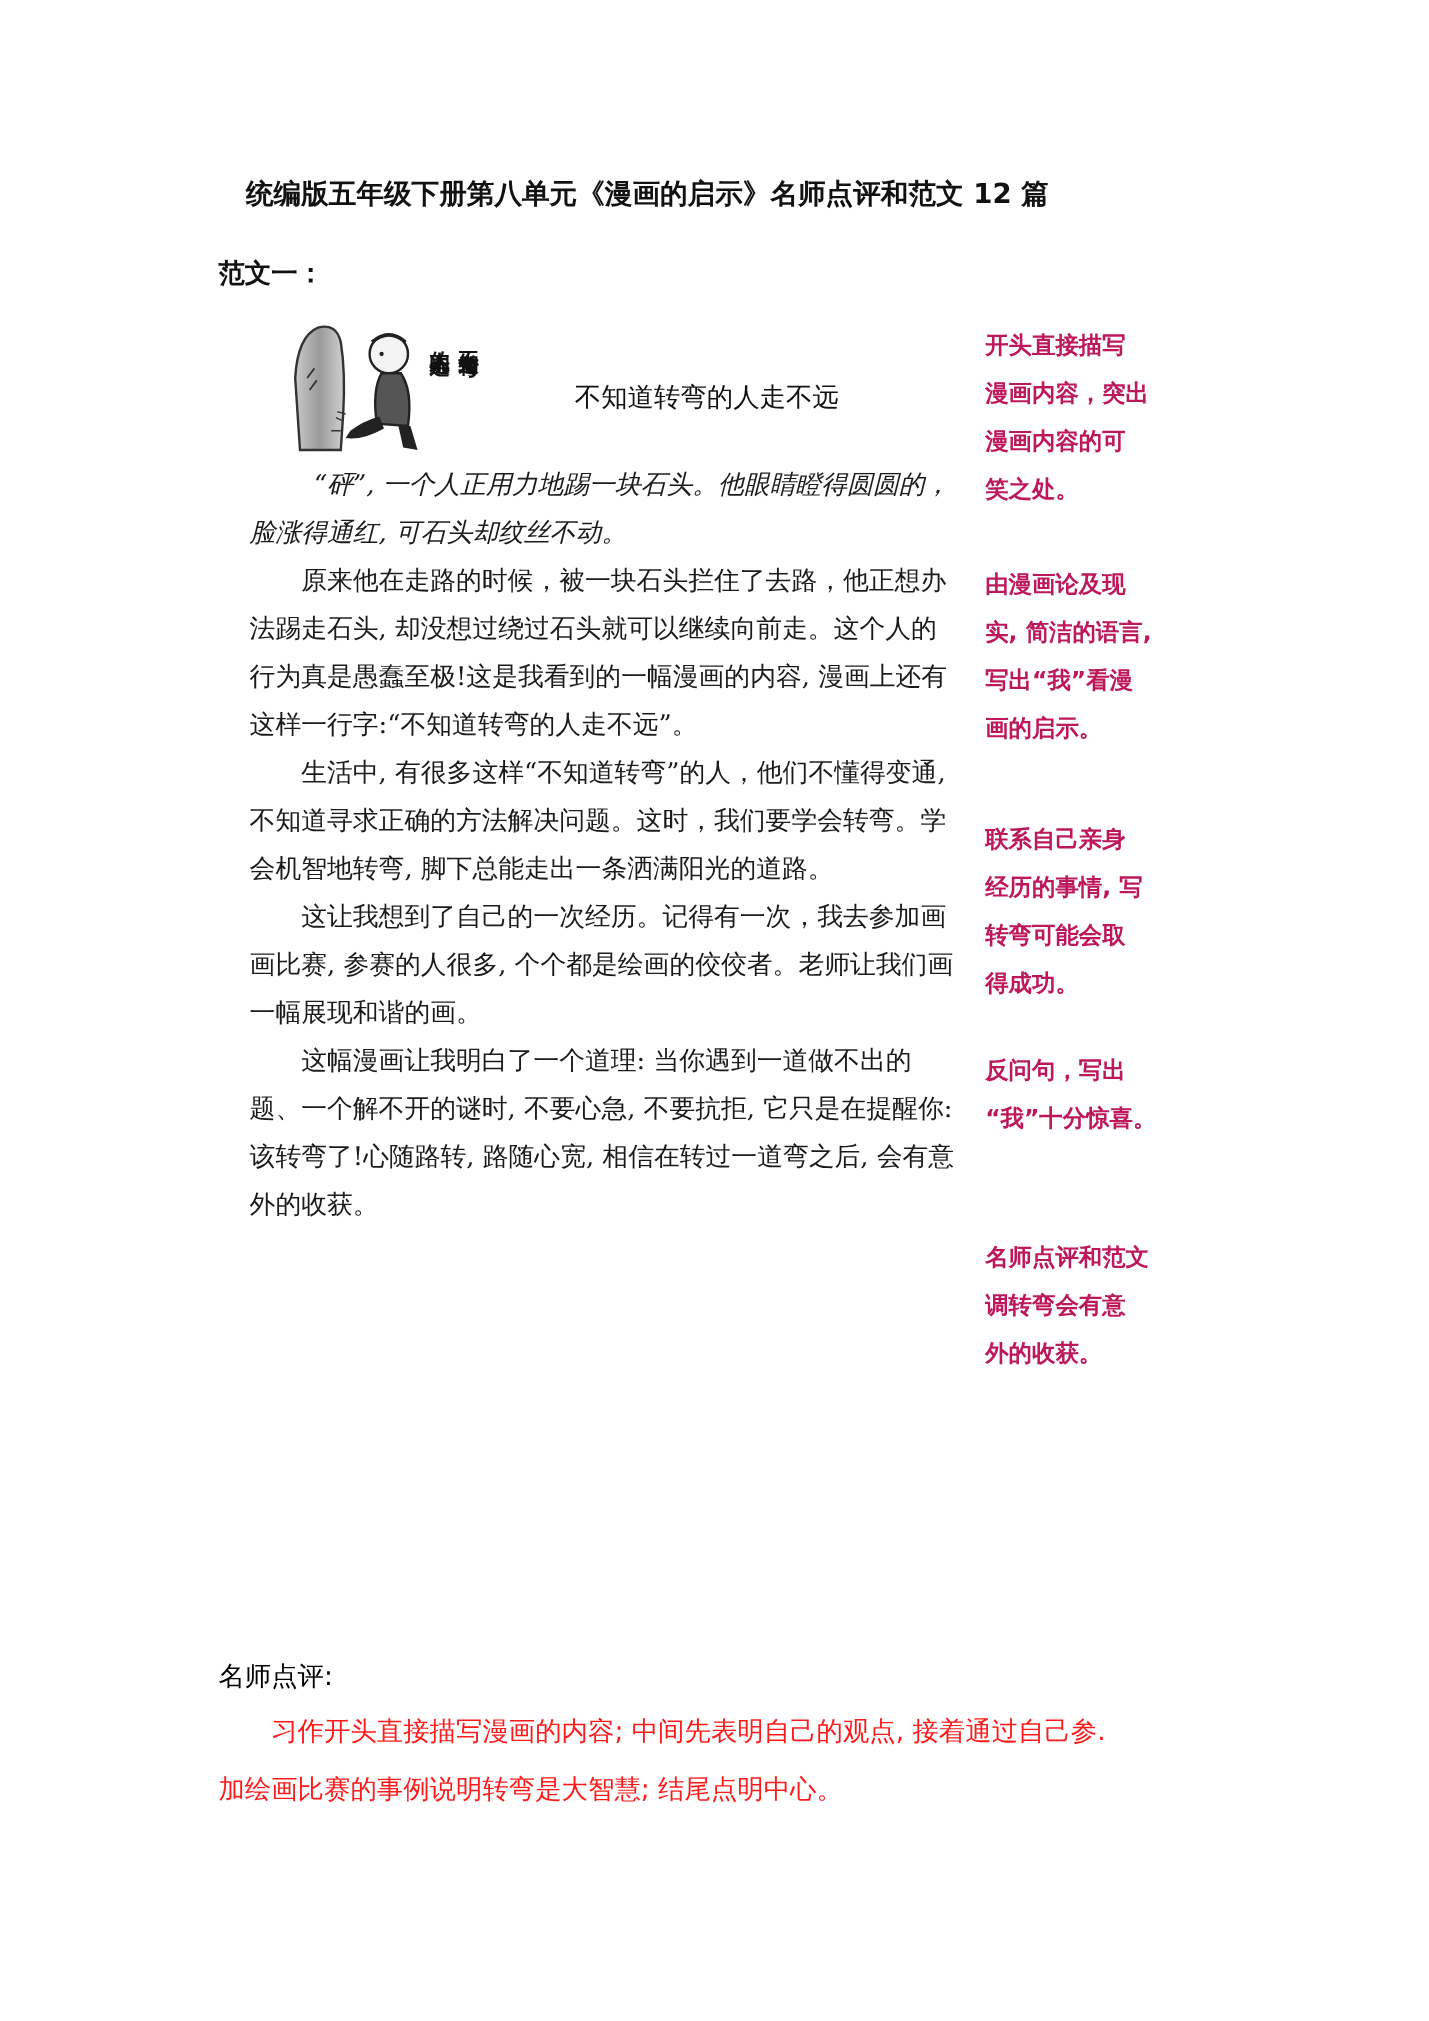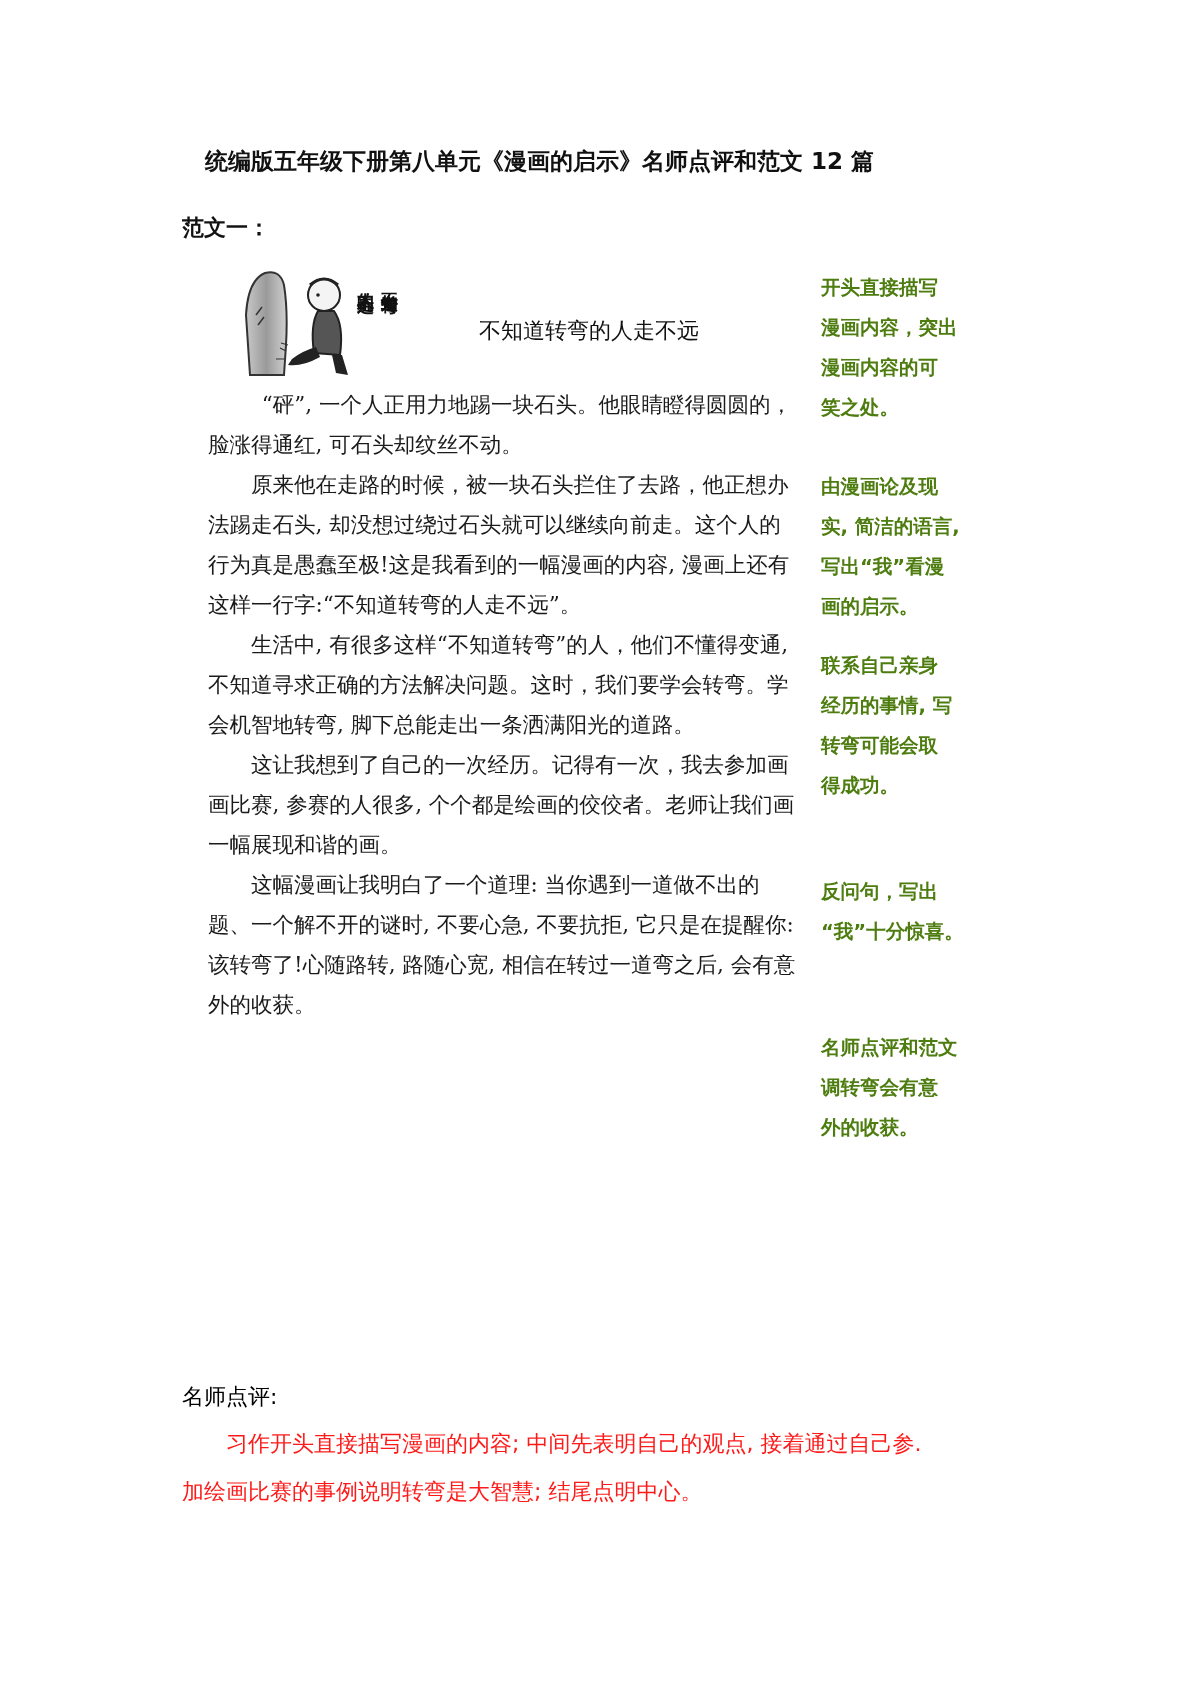--- a/index.html
+++ b/index.html
@@ -32,7 +32,7 @@
     .annot {
       position: absolute; left: 821px; width: 170px;
       font-family: "DejaVu Sans", sans-serif; font-weight: bold;
-      font-size: 19.5px; color: #4d7c0f; line-height: 40px;
+      font-size: 19.5px; color: #be185d; line-height: 40px;
     }
     .annot div { white-space: nowrap; }
     .review-head {

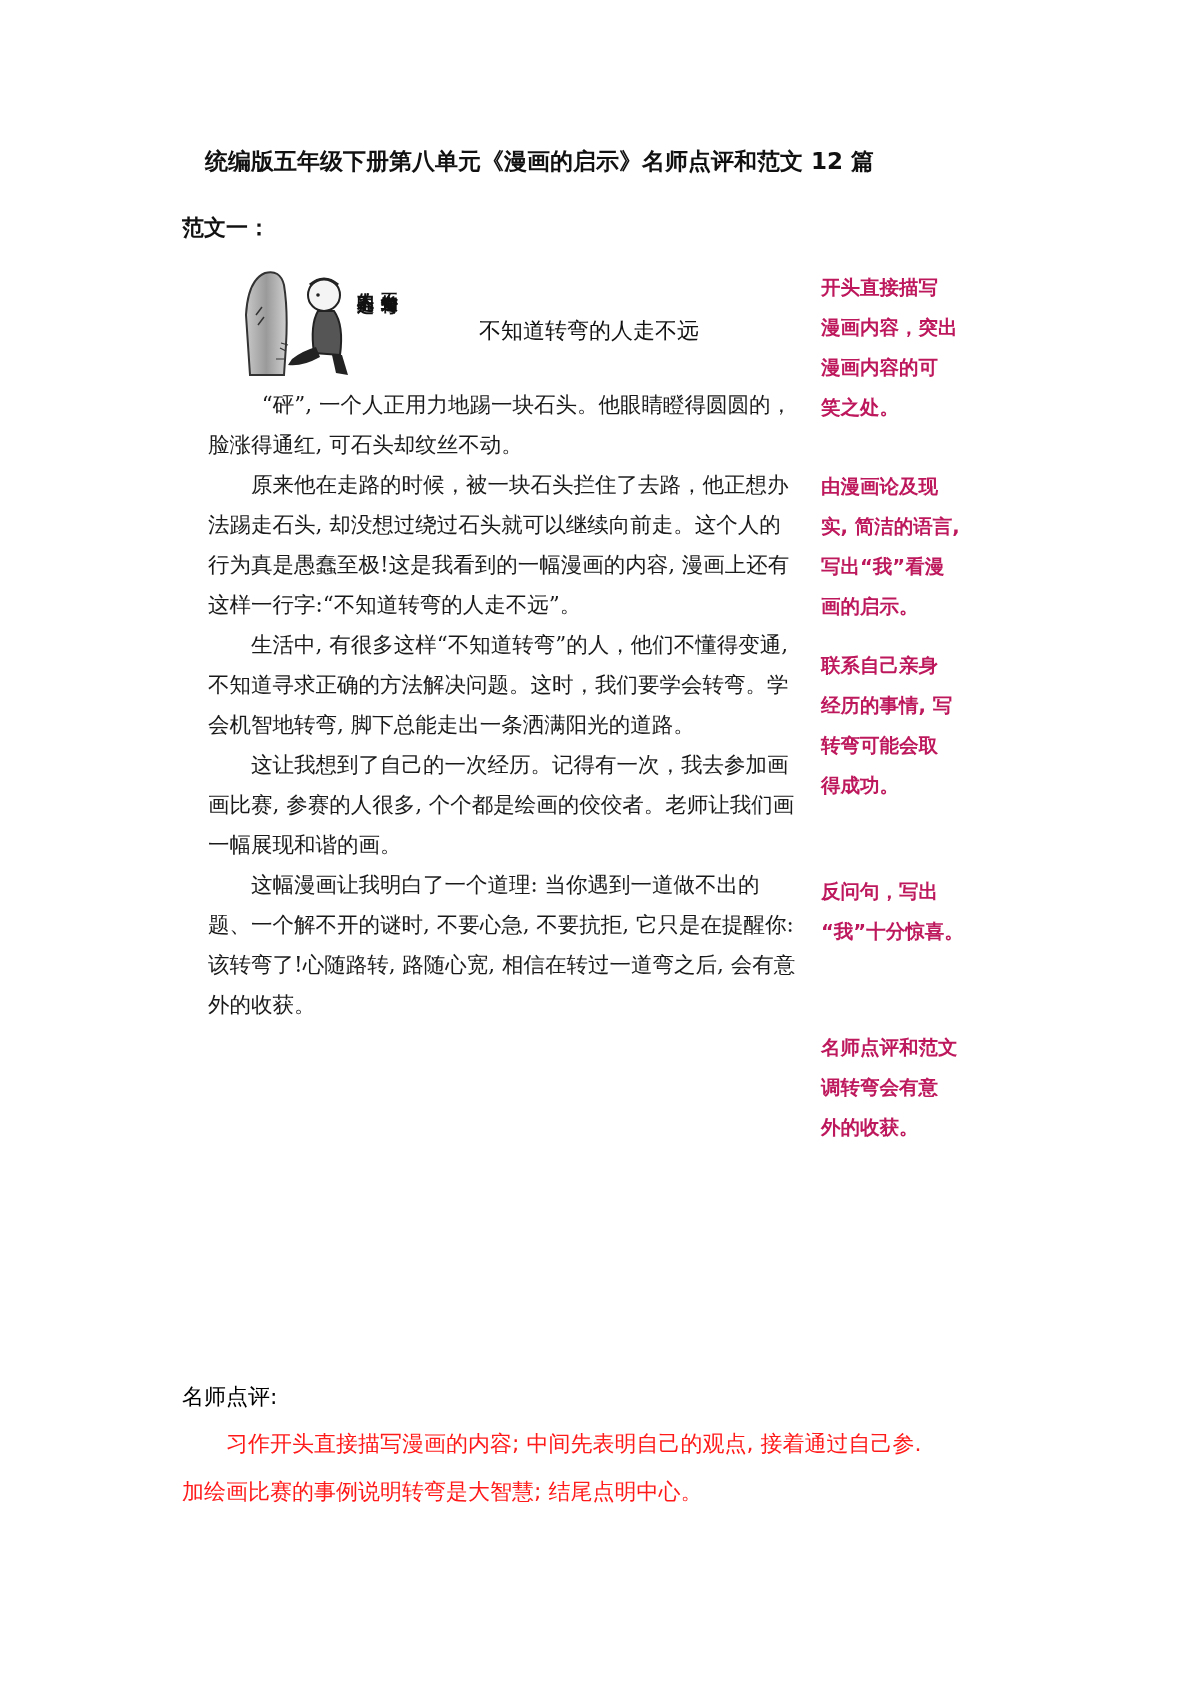--- a/index.html
+++ b/index.html
@@ -28,7 +28,7 @@
       line-height: 40px;
     }
     .essay p { margin: 0; text-indent: 2em; }
-    .essay p.first { text-indent: 2.5em; }
+    .essay p.first { text-indent: 2.5em; font-style: italic; }
     .annot {
       position: absolute; left: 821px; width: 170px;
       font-family: "DejaVu Sans", sans-serif; font-weight: bold;

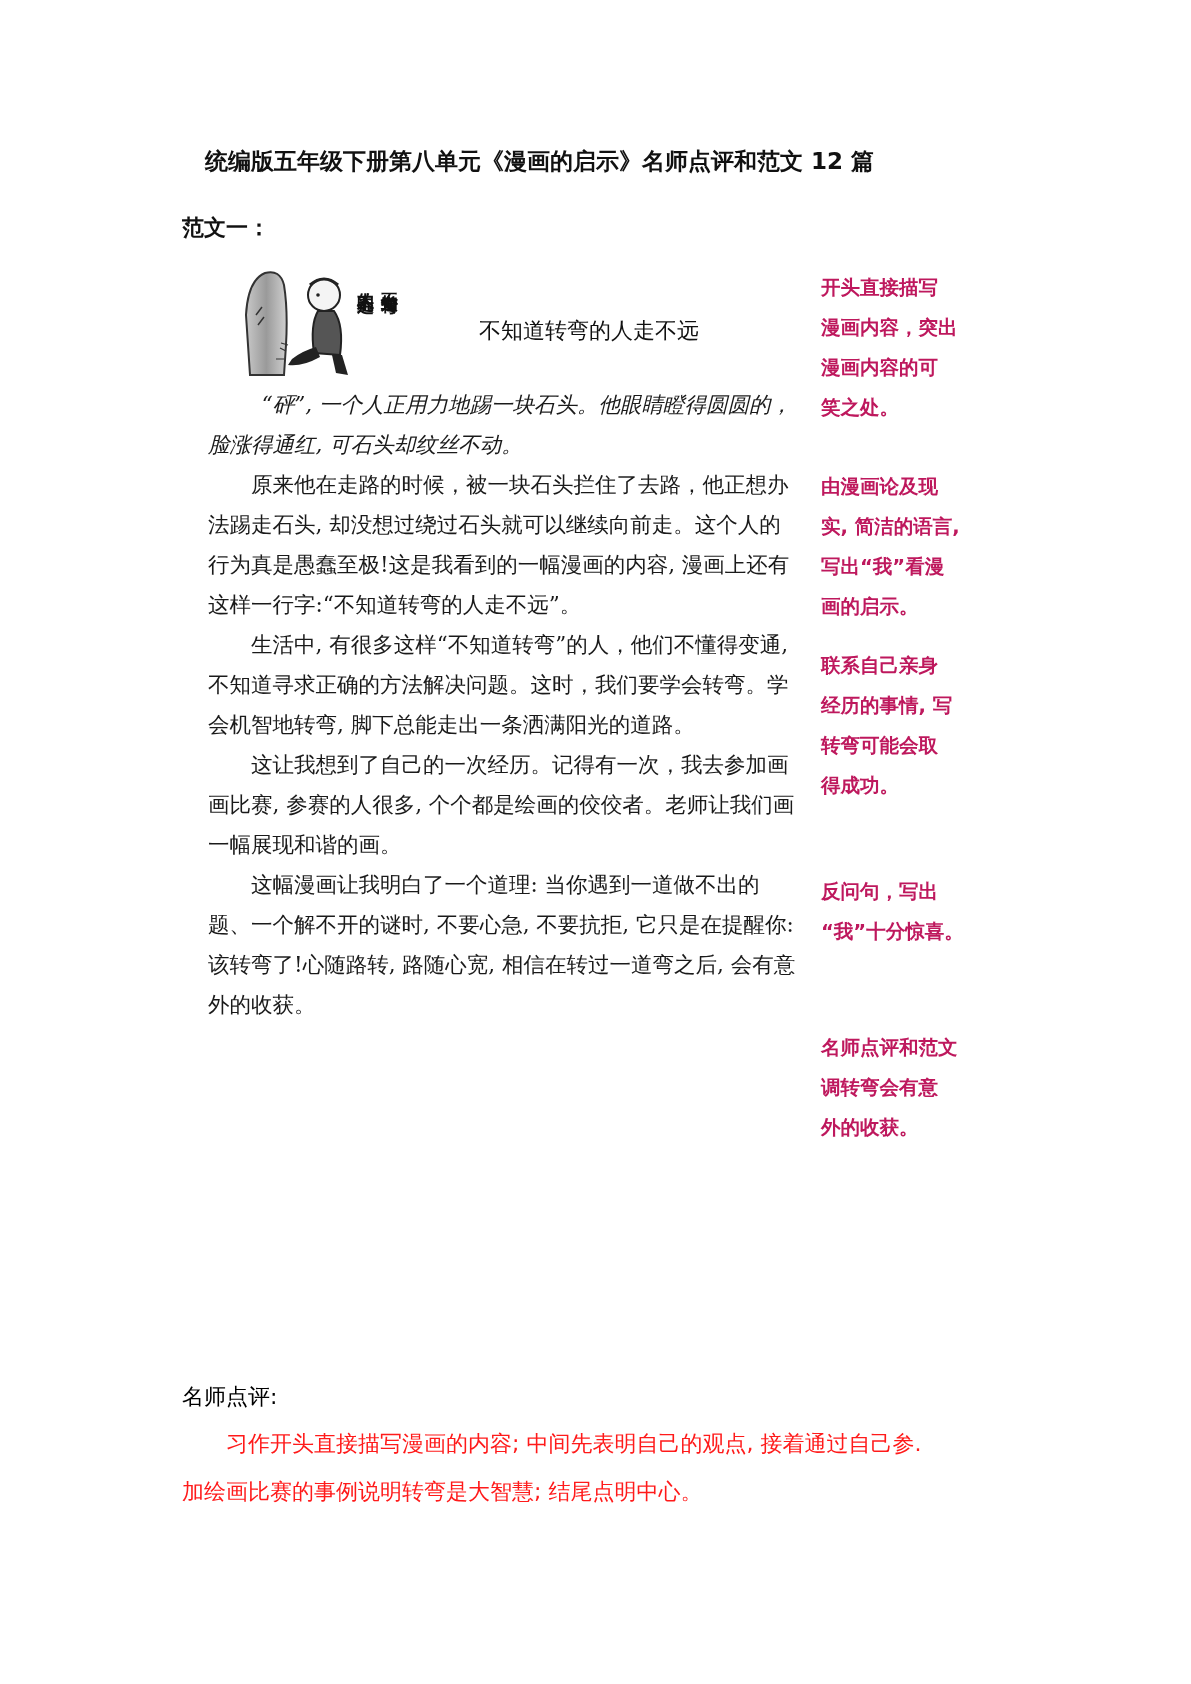--- a/index.html
+++ b/index.html
@@ -107,7 +107,7 @@
     <div>写出“我”看漫</div>
     <div>画的启示。</div>
   </div>
-  <div class="annot" style="top:646px;">
+  <div class="annot" style="top:680px;">
     <div>联系自己亲身</div>
     <div>经历的事情, 写</div>
     <div>转弯可能会取</div>

